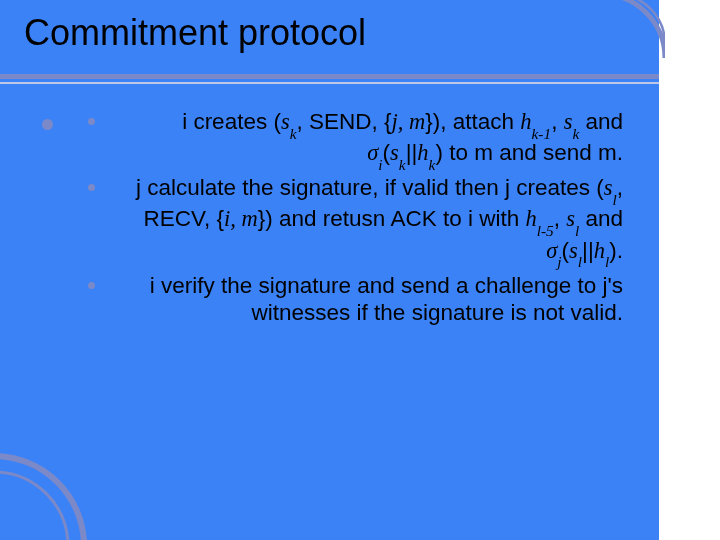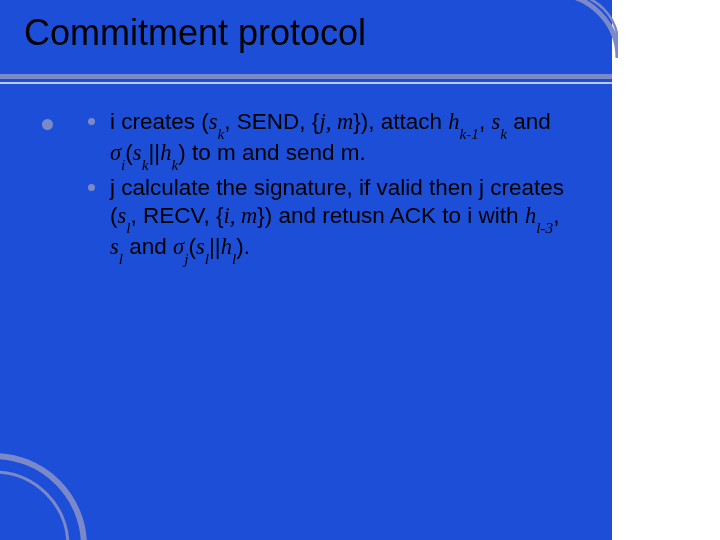--- a/index.html
+++ b/index.html
@@ -10,10 +10,10 @@
     position: relative;
   }
   .slide {
-    width: 612px;
+    width: 659px;
     height: 540px;
     position: relative;
-    background: #1d4ed8;
+    background: #3b82f6;
   }
   .title-band {
     position: absolute;

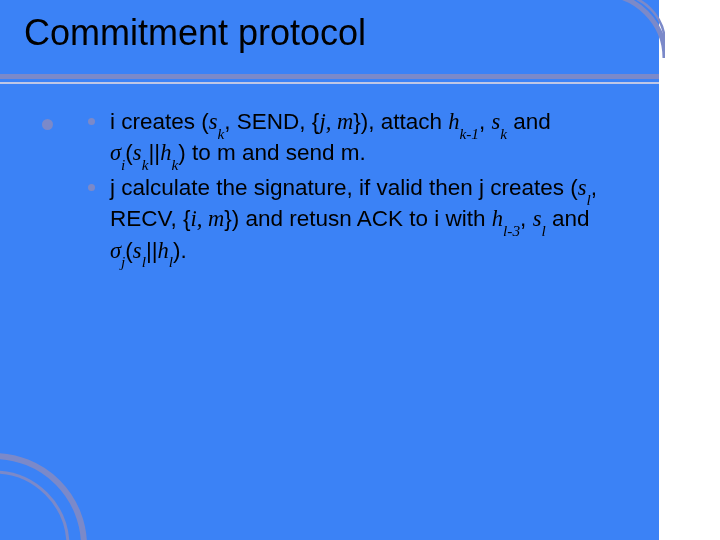--- a/index.html
+++ b/index.html
@@ -92,6 +92,7 @@
     font-size: 22.5px;
     line-height: 1.22;
     margin-bottom: 4px;
+    text-align: right;
   }
   ul.inner > li::before {
     content: "";

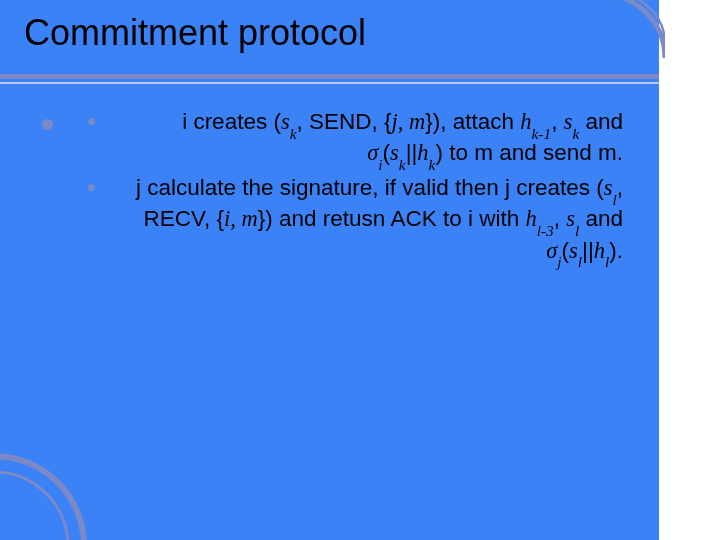--- a/index.html
+++ b/index.html
@@ -148,7 +148,7 @@
             <span>i creates (<span class="ital">s<sub>k</sub></span>, SEND, {<span class="ital">j, m</span>}), attach <span class="ital">h<sub>k-1</sub></span>, <span class="ital">s<sub>k</sub></span> and <span class="ital">σ<sub>i</sub></span>(<span class="ital">s<sub>k</sub></span>||<span class="ital">h<sub>k</sub></span>) to m and send m.</span>
           </li>
           <li>
-            <span>j calculate the signature, if valid then j creates (<span class="ital">s<sub>l</sub></span>, RECV, {<span class="ital">i, m</span>}) and retusn ACK to i with <span class="ital">h<sub>l-3</sub></span>, <span class="ital">s<sub>l</sub></span> and <span class="ital">σ<sub>j</sub></span>(<span class="ital">s<sub>l</sub></span>||<span class="ital">h<sub>l</sub></span>).</span>
+            <span>j calculate the signature, if valid then j creates (<span class="ital">s<sub>l</sub></span>, RECV, {<span class="ital">i, m</span>}) and retusn ACK to i with <span class="ital">h<sub>l-5</sub></span>, <span class="ital">s<sub>l</sub></span> and <span class="ital">σ<sub>j</sub></span>(<span class="ital">s<sub>l</sub></span>||<span class="ital">h<sub>l</sub></span>).</span>
           </li>
         </ul>
       </li>

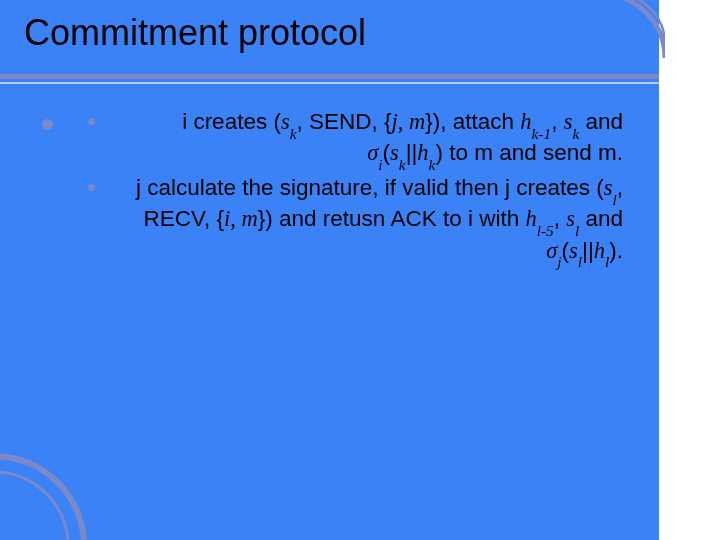--- a/index.html
+++ b/index.html
@@ -150,6 +150,9 @@
           <li>
             <span>j calculate the signature, if valid then j creates (<span class="ital">s<sub>l</sub></span>, RECV, {<span class="ital">i, m</span>}) and retusn ACK to i with <span class="ital">h<sub>l-5</sub></span>, <span class="ital">s<sub>l</sub></span> and <span class="ital">σ<sub>j</sub></span>(<span class="ital">s<sub>l</sub></span>||<span class="ital">h<sub>l</sub></span>).</span>
           </li>
+          <li>
+            <span>i verify the signature and send a challenge to j's witnesses if the signature is not valid.</span>
+          </li>
         </ul>
       </li>
     </ul>

